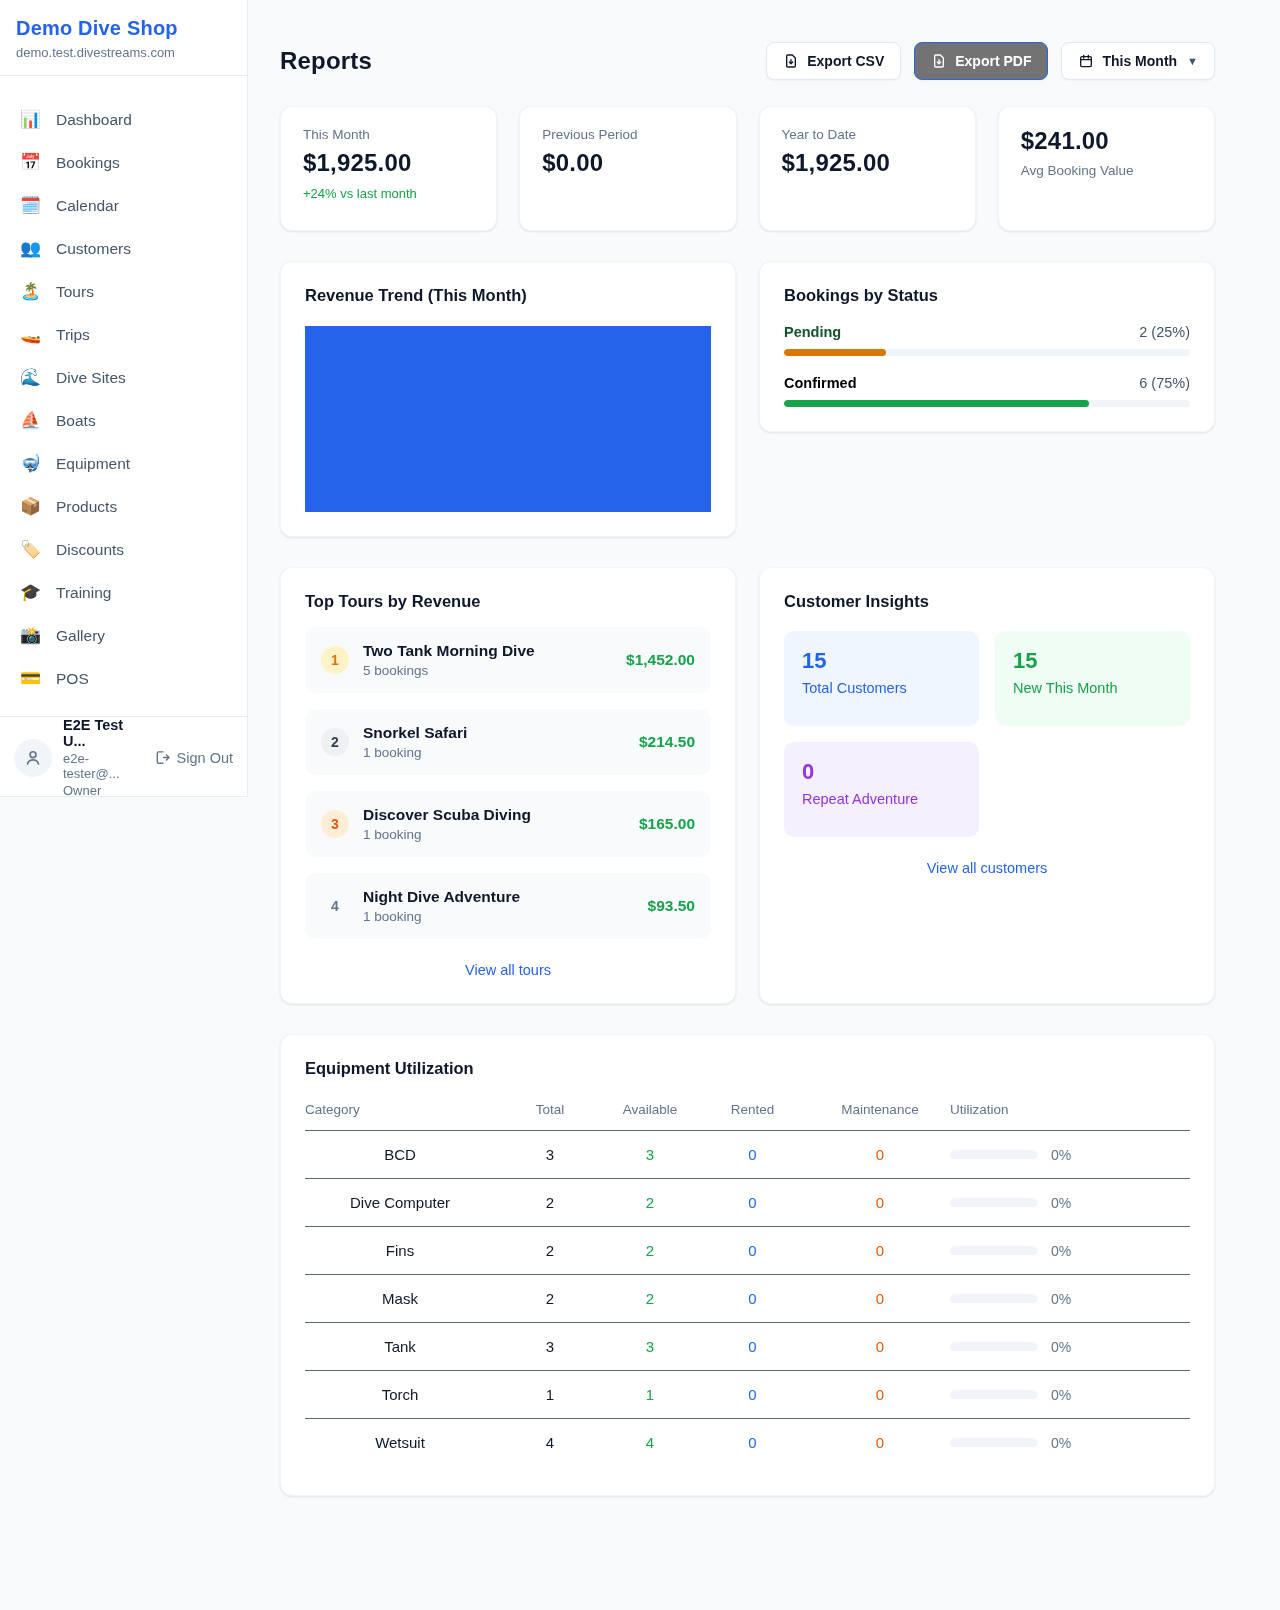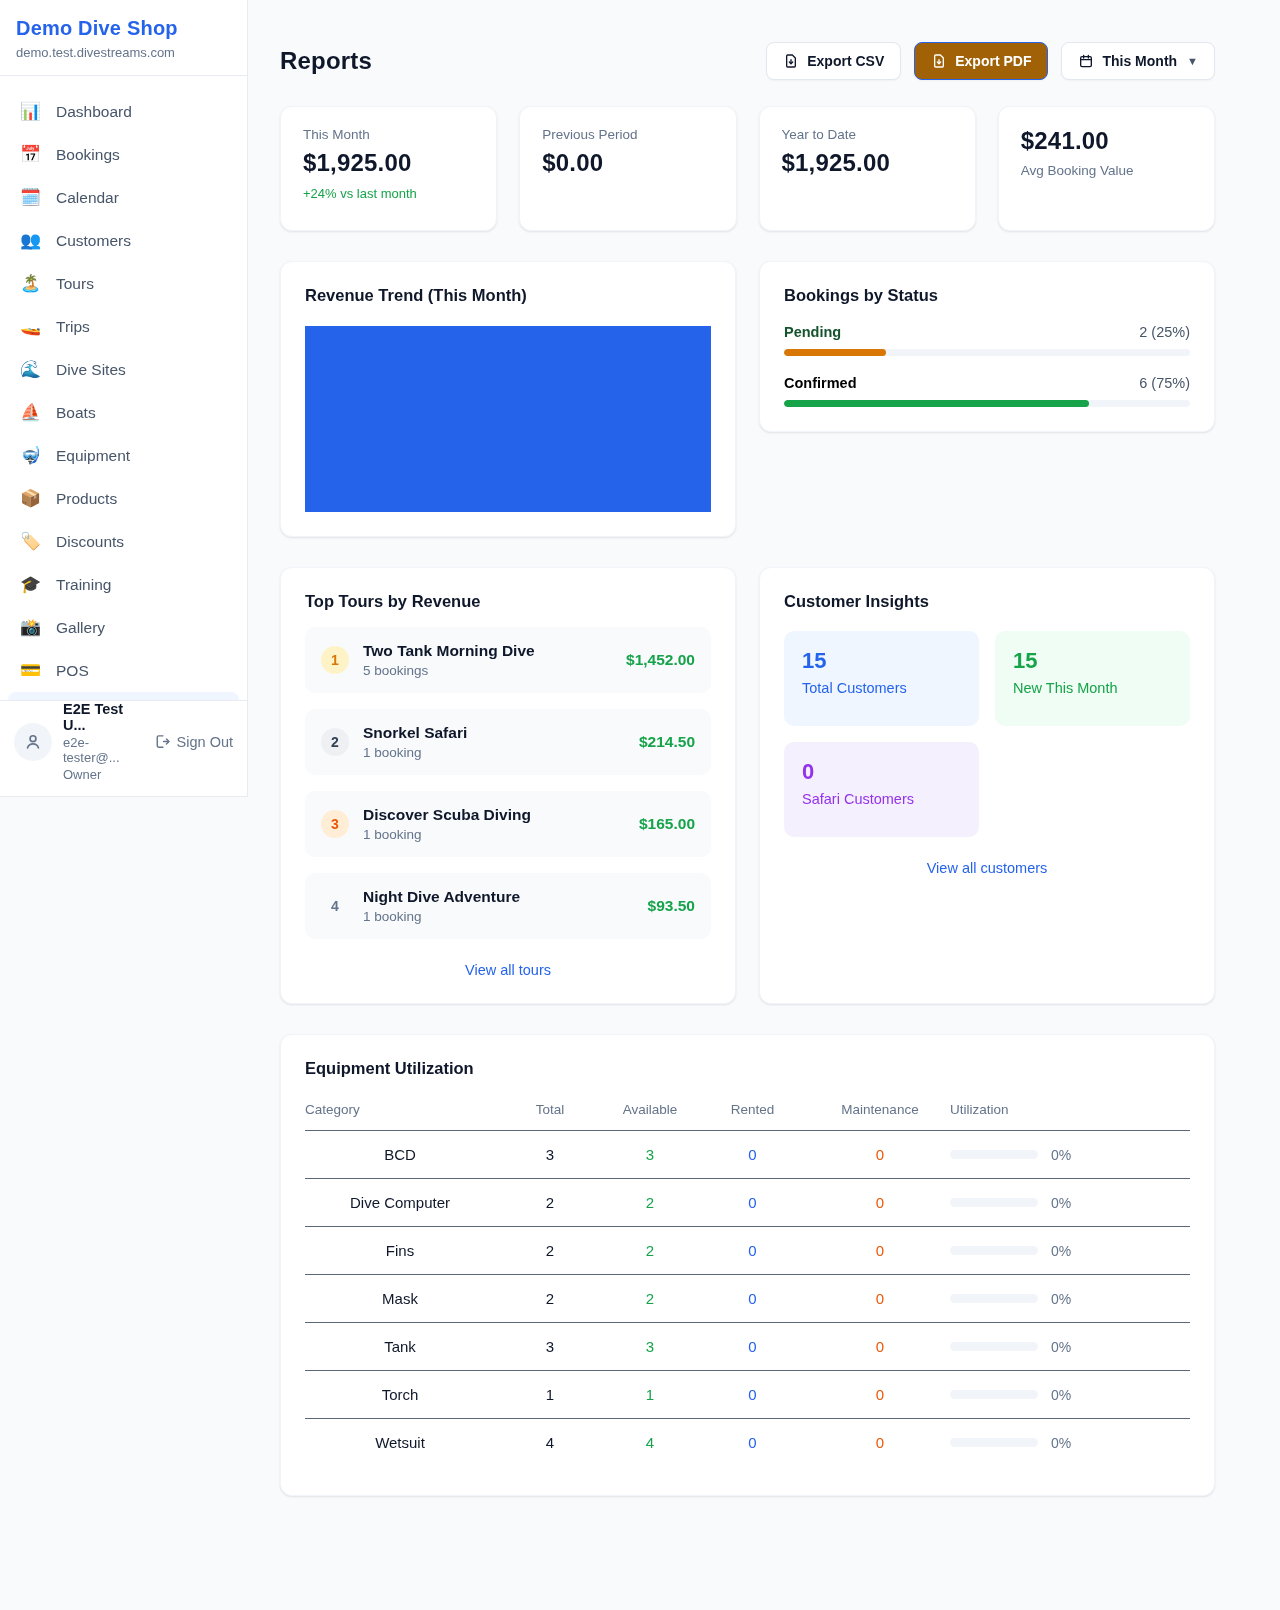--- a/index.html
+++ b/index.html
@@ -13,7 +13,7 @@
   .sidebar {
     position:absolute; left:0; top:0; width:248px; height:797px;
     background:#fff; border-right:1px solid #e8ecf1; border-bottom:1px solid #e8ecf1;
-    display:flex; flex-direction:column;
+    display:flex; flex-direction:column;gap:8px;
   }
   .sidebar-header { padding:17px 16px 15px; border-bottom:1px solid #e8ecf1; }
   .shop-title { color:#2563eb; font-size:20px; font-weight:bold; letter-spacing:.2px; }

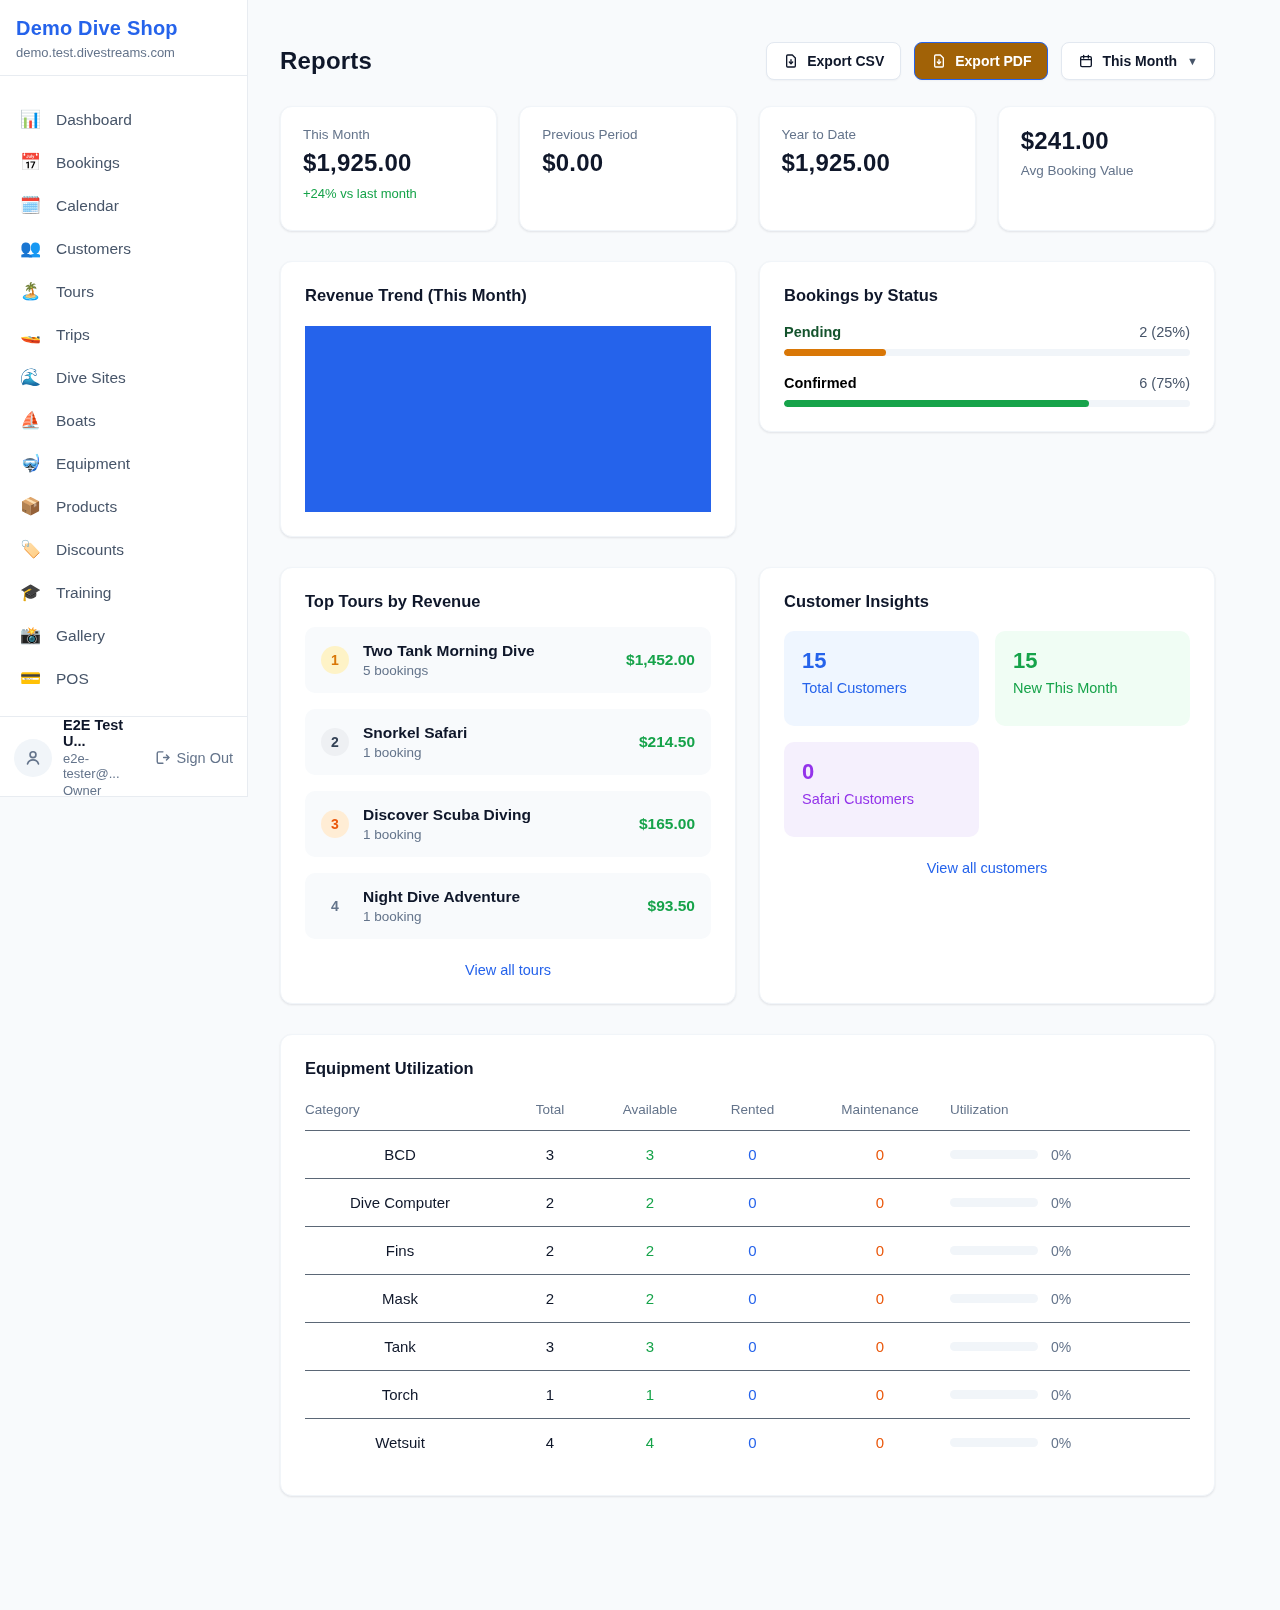--- a/index.html
+++ b/index.html
@@ -52,7 +52,7 @@
     box-shadow:0 1px 2px rgba(15,23,42,.04);
   }
   .btn + .btn { margin-left:13px; }
-  .btn-primary { background:#a16207; border-color:#2563eb; color:#fff; }
+  .btn-primary { background:#737373; border-color:#2563eb; color:#fff; }
   .btn-period { margin-left:21px; }
   .chev { font-size:11px; color:#475569; margin-left:2px; }
   

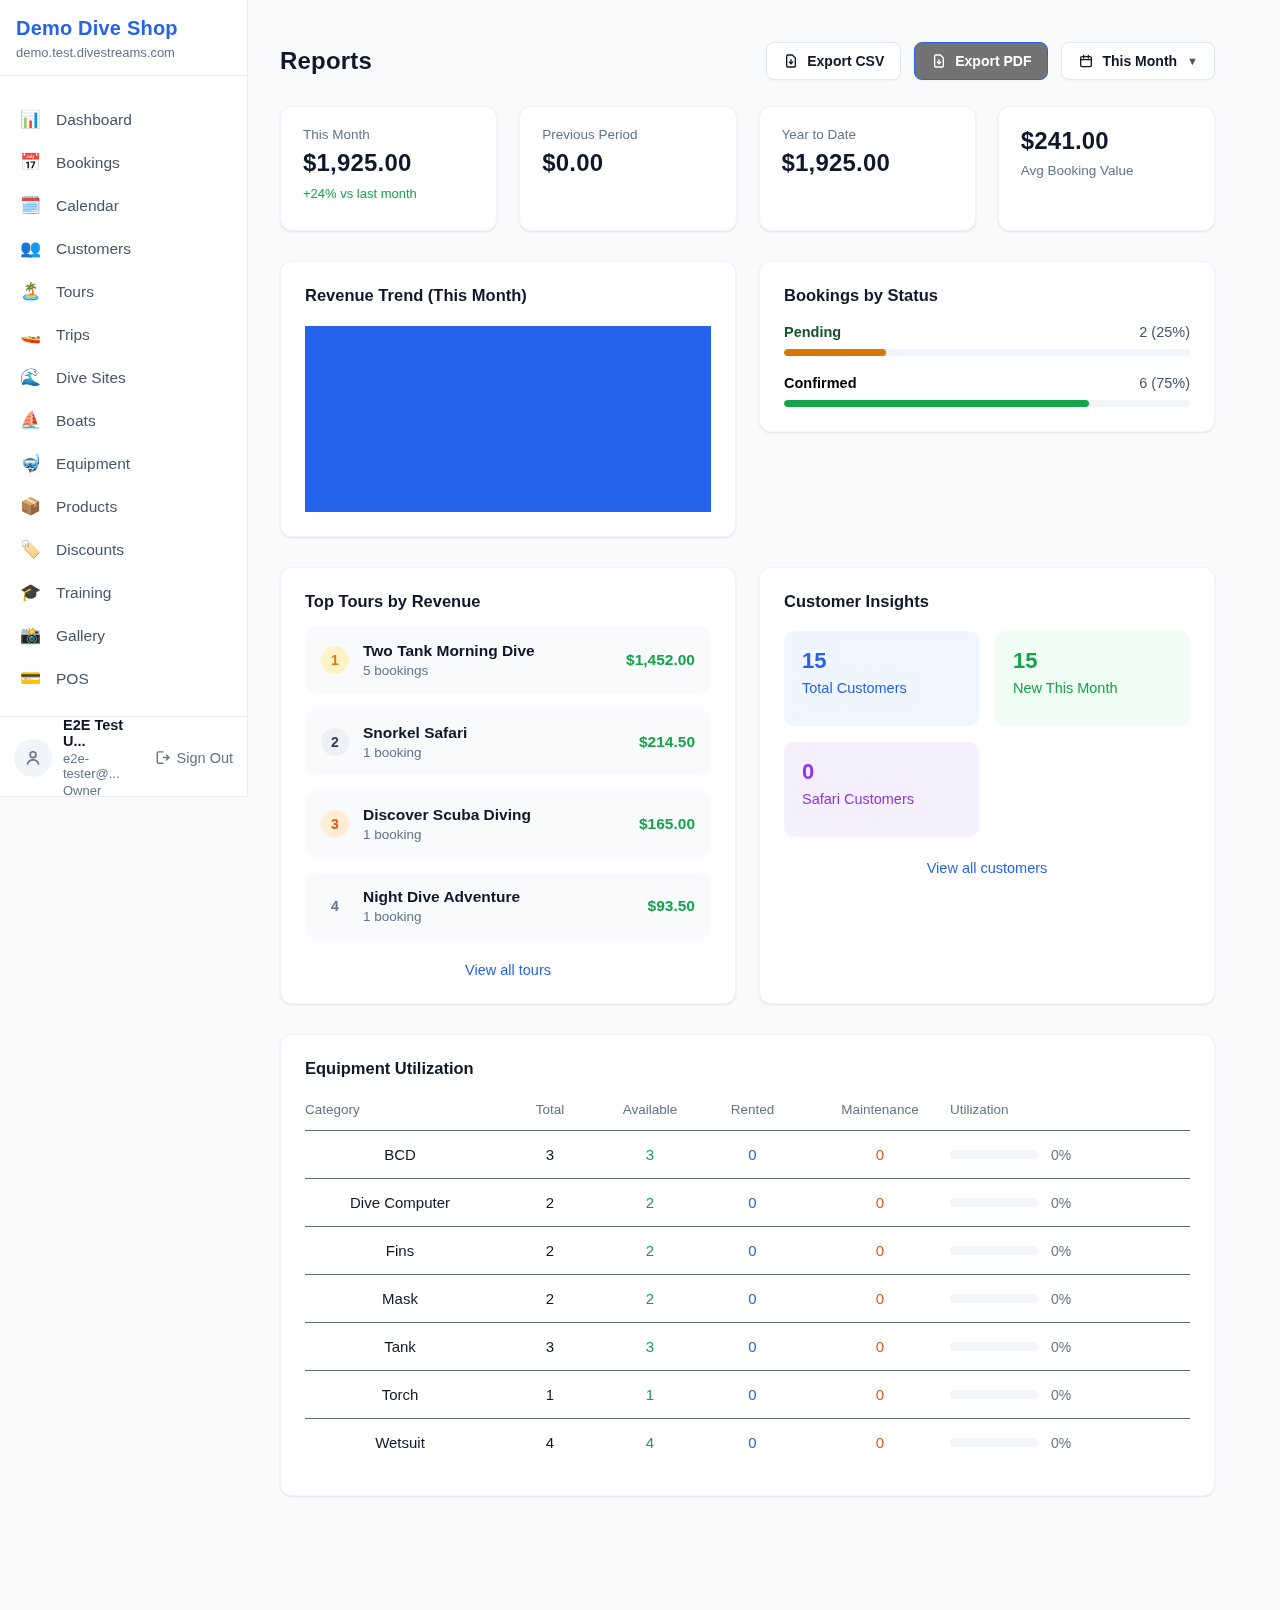--- a/index.html
+++ b/index.html
@@ -370,7 +370,7 @@
         </div>
         <div class="insight-card ic-purple">
           <div class="insight-num">0</div>
-          <div class="insight-label">Safari Customers</div>
+          <div class="insight-label">Repeat Adventure</div>
         </div>
       </div>
       <div class="view-all"><a>View all customers</a></div>

